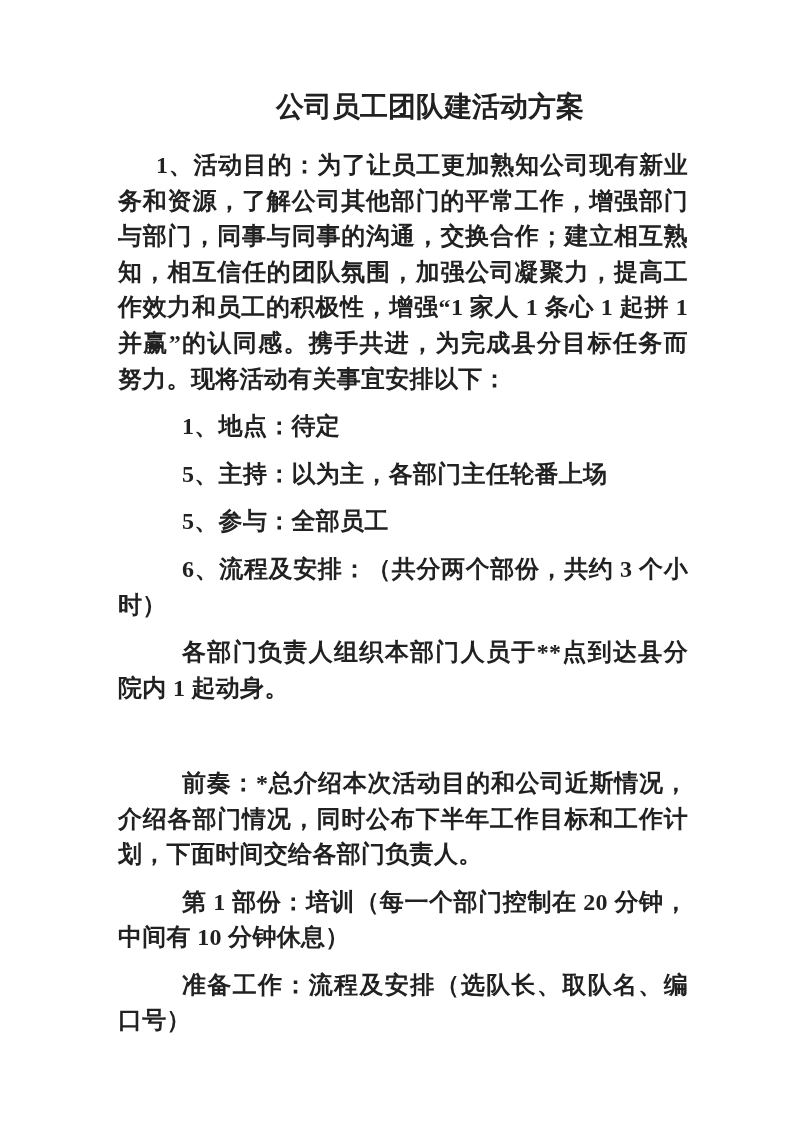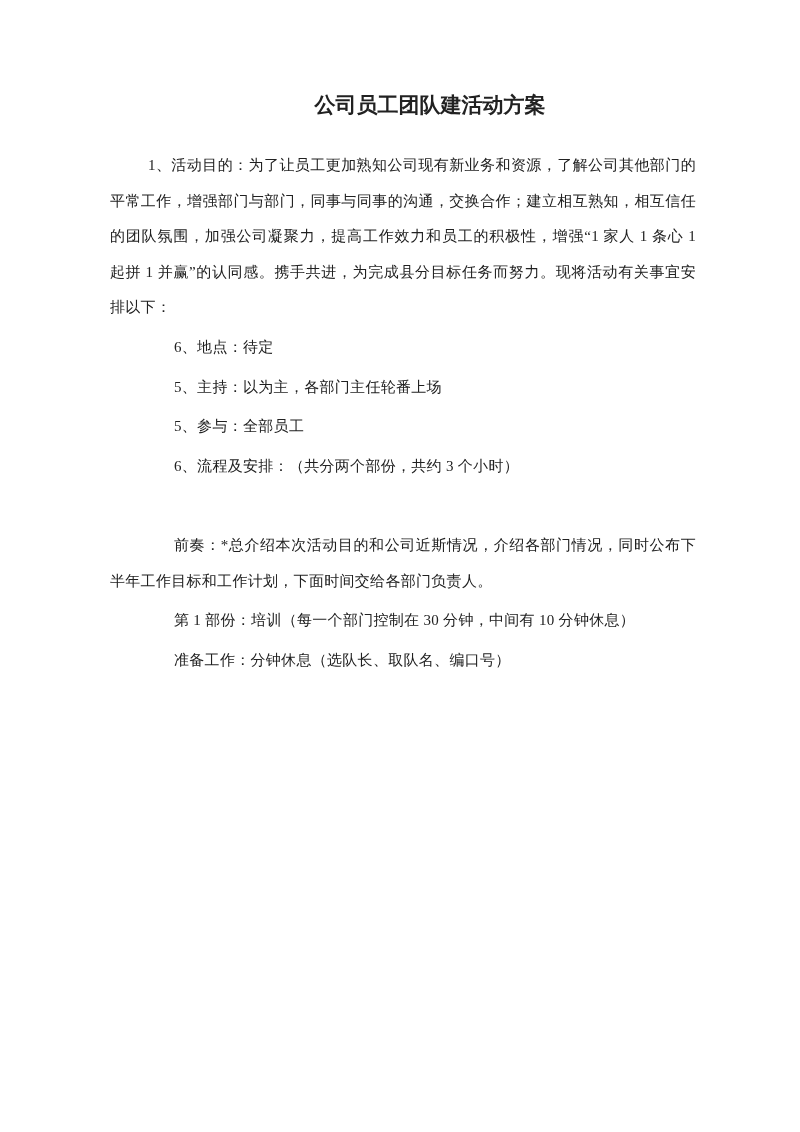--- a/index.html
+++ b/index.html
@@ -19,7 +19,7 @@
     overflow: hidden;
   }
   .doc-title {
-    font-size: 21px;
+    font-size: 28px;
     font-weight: bold;
     text-align: center;
     
@@ -27,7 +27,6 @@
     line-height: 42px;
     margin: 0 0 20px 0;
     white-space: nowrap;
-    font-family: Liberation Mono, monospace;
   }
   .para {
     font-size: 15px;

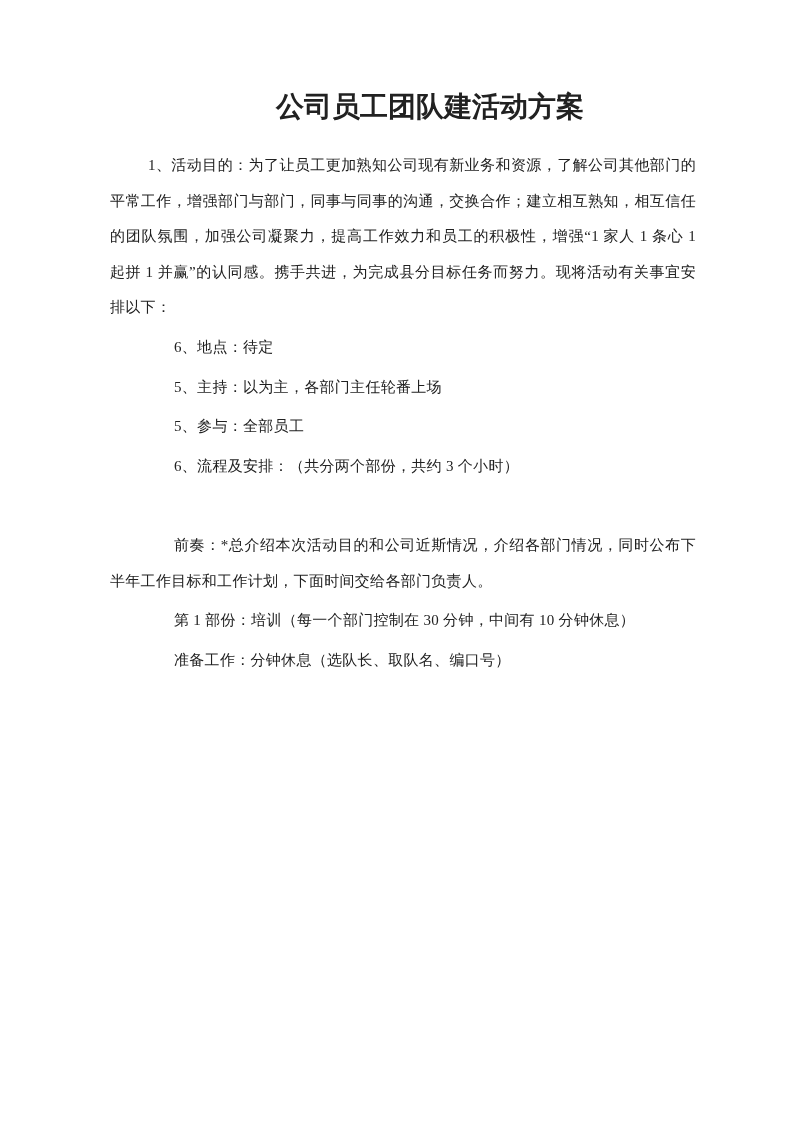--- a/index.html
+++ b/index.html
@@ -29,11 +29,12 @@
     white-space: nowrap;
   }
   .para {
-    font-size: 15px;
+    font-size: 24px;
     line-height: 35.6px;
-    margin: 4px;
+    margin: 12px;
     text-align: justify;
     letter-spacing: 0.3px;
+    font-weight: bold;
   }
   .indent-2 { text-indent: 38px; }   
   .indent-3 { text-indent: 64px; }   

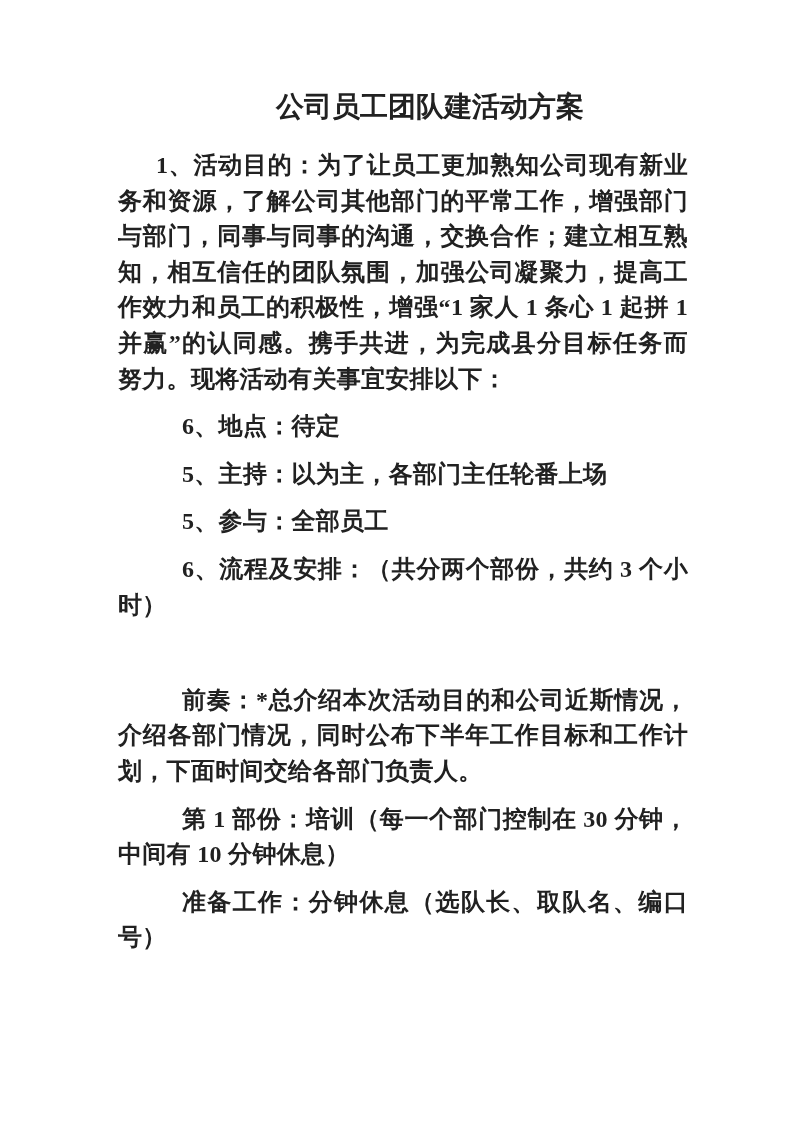--- a/index.html
+++ b/index.html
@@ -51,7 +51,7 @@
 
 
 
-  <p class="para indent-3">6、地点：待定</p>
+  <p class="para indent-3">1、地点：待定</p>
 
   <p class="para indent-3">5、主持：以为主，各部门主任轮番上场</p>
 

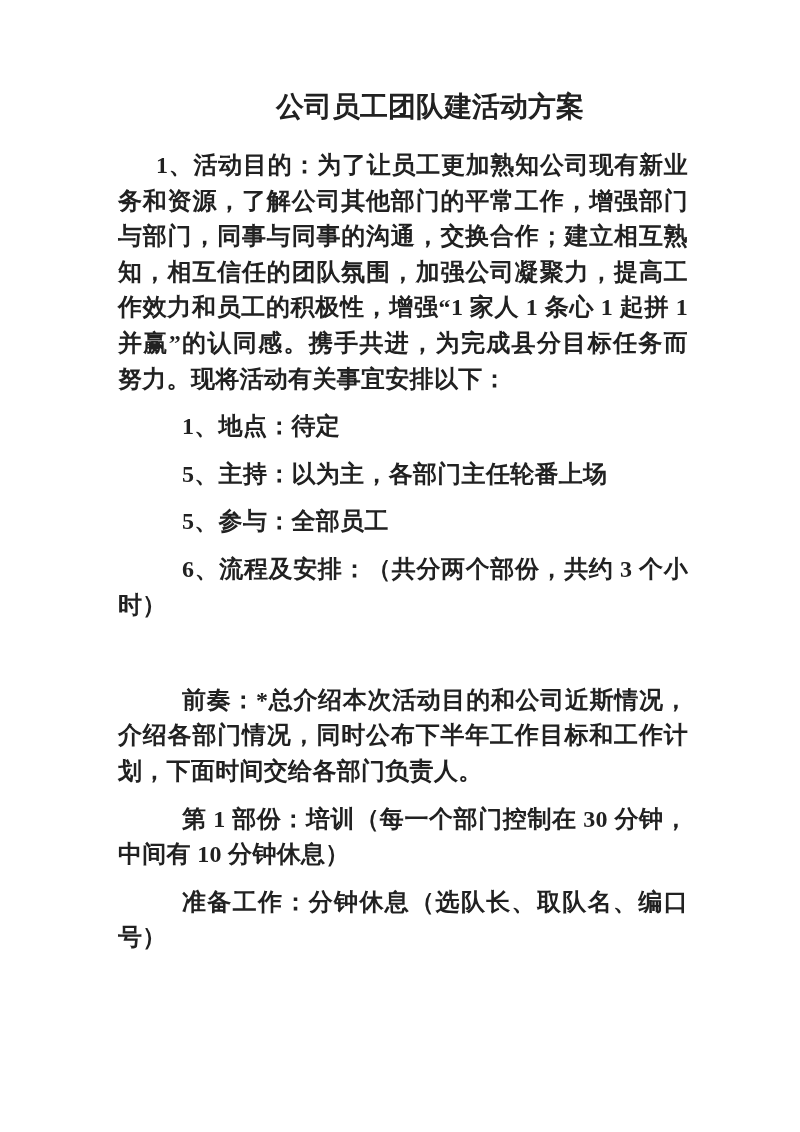--- a/index.html
+++ b/index.html
@@ -60,6 +60,7 @@
 
   <p class="para indent-3">6、流程及安排：（共分两个部份，共约 3 个小时）</p>
 
+  <p class="para indent-3">各部门负责人组织本部门人员于**点到达县分院内 1 起动身。</p>
 
   <div class="blank-line"></div>
 

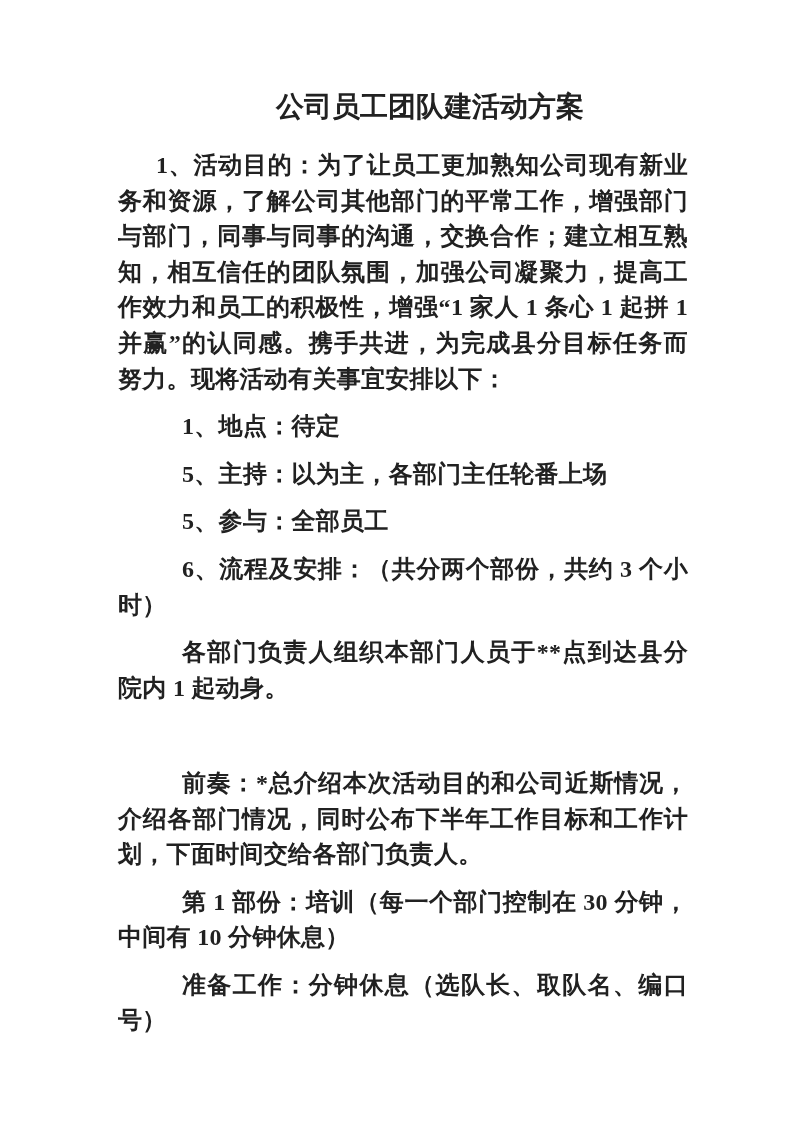--- a/index.html
+++ b/index.html
@@ -66,7 +66,7 @@
 
   <p class="para indent-3">前奏：*总介绍本次活动目的和公司近斯情况，介绍各部门情况，同时公布下半年工作目标和工作计划，下面时间交给各部门负责人。</p>
 
-  <p class="para indent-3">第 1 部份：培训（每一个部门控制在 30 分钟，中间有 10 分钟休息）</p>
+  <p class="para indent-3">第 1 部份：培训（每一个部门控制在 20 分钟，中间有 10 分钟休息）</p>
 
 
 

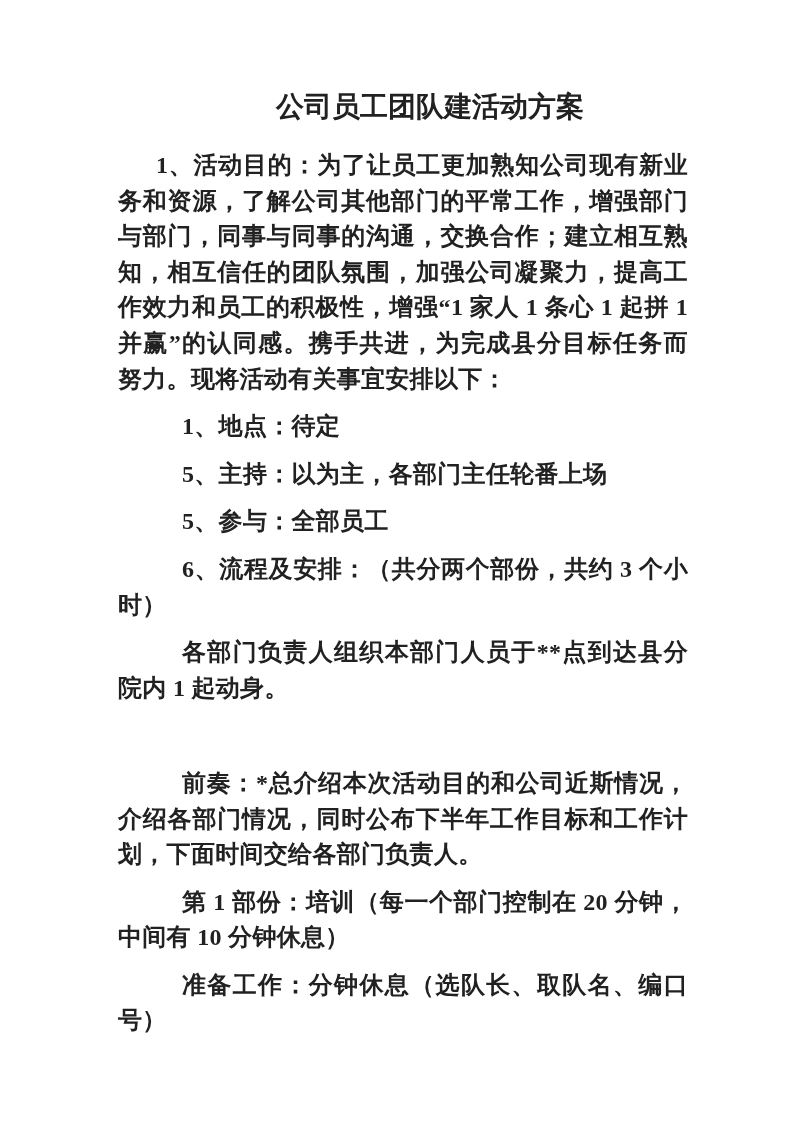--- a/index.html
+++ b/index.html
@@ -70,7 +70,7 @@
 
 
 
-  <p class="para indent-3">准备工作：分钟休息（选队长、取队名、编口号）</p>
+  <p class="para indent-3">准备工作：流程及安排（选队长、取队名、编口号）</p>
 
 </div>
 

